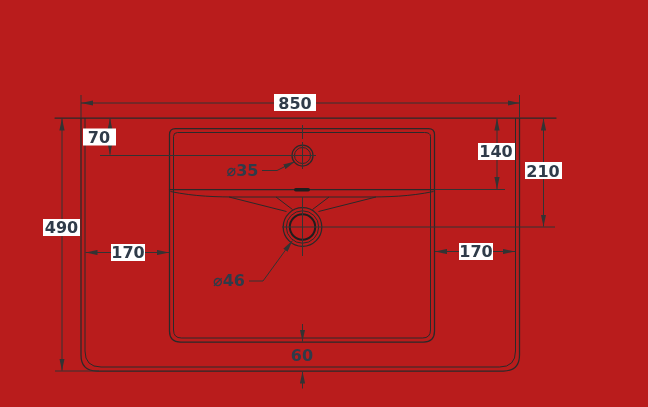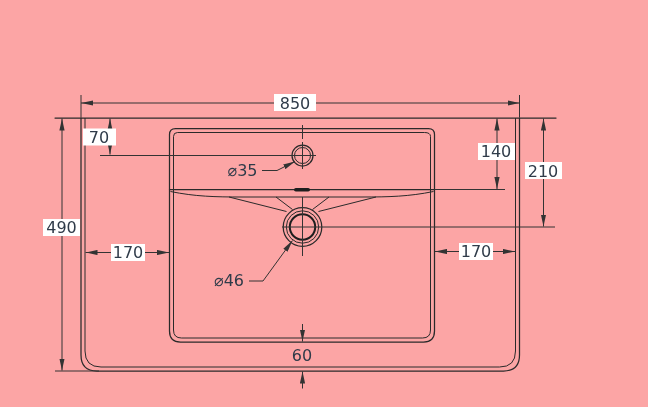--- a/index.html
+++ b/index.html
@@ -11,9 +11,10 @@
     position: relative;
     width: 648px;
     height: 407px;
-    background: #fca5a5;
+    background: #b91c1c;
     overflow: hidden;
     font-family: "DejaVu Sans", "Liberation Sans", sans-serif;
+    font-weight: bold;
   }
   svg { display: block; }
   .edge {

